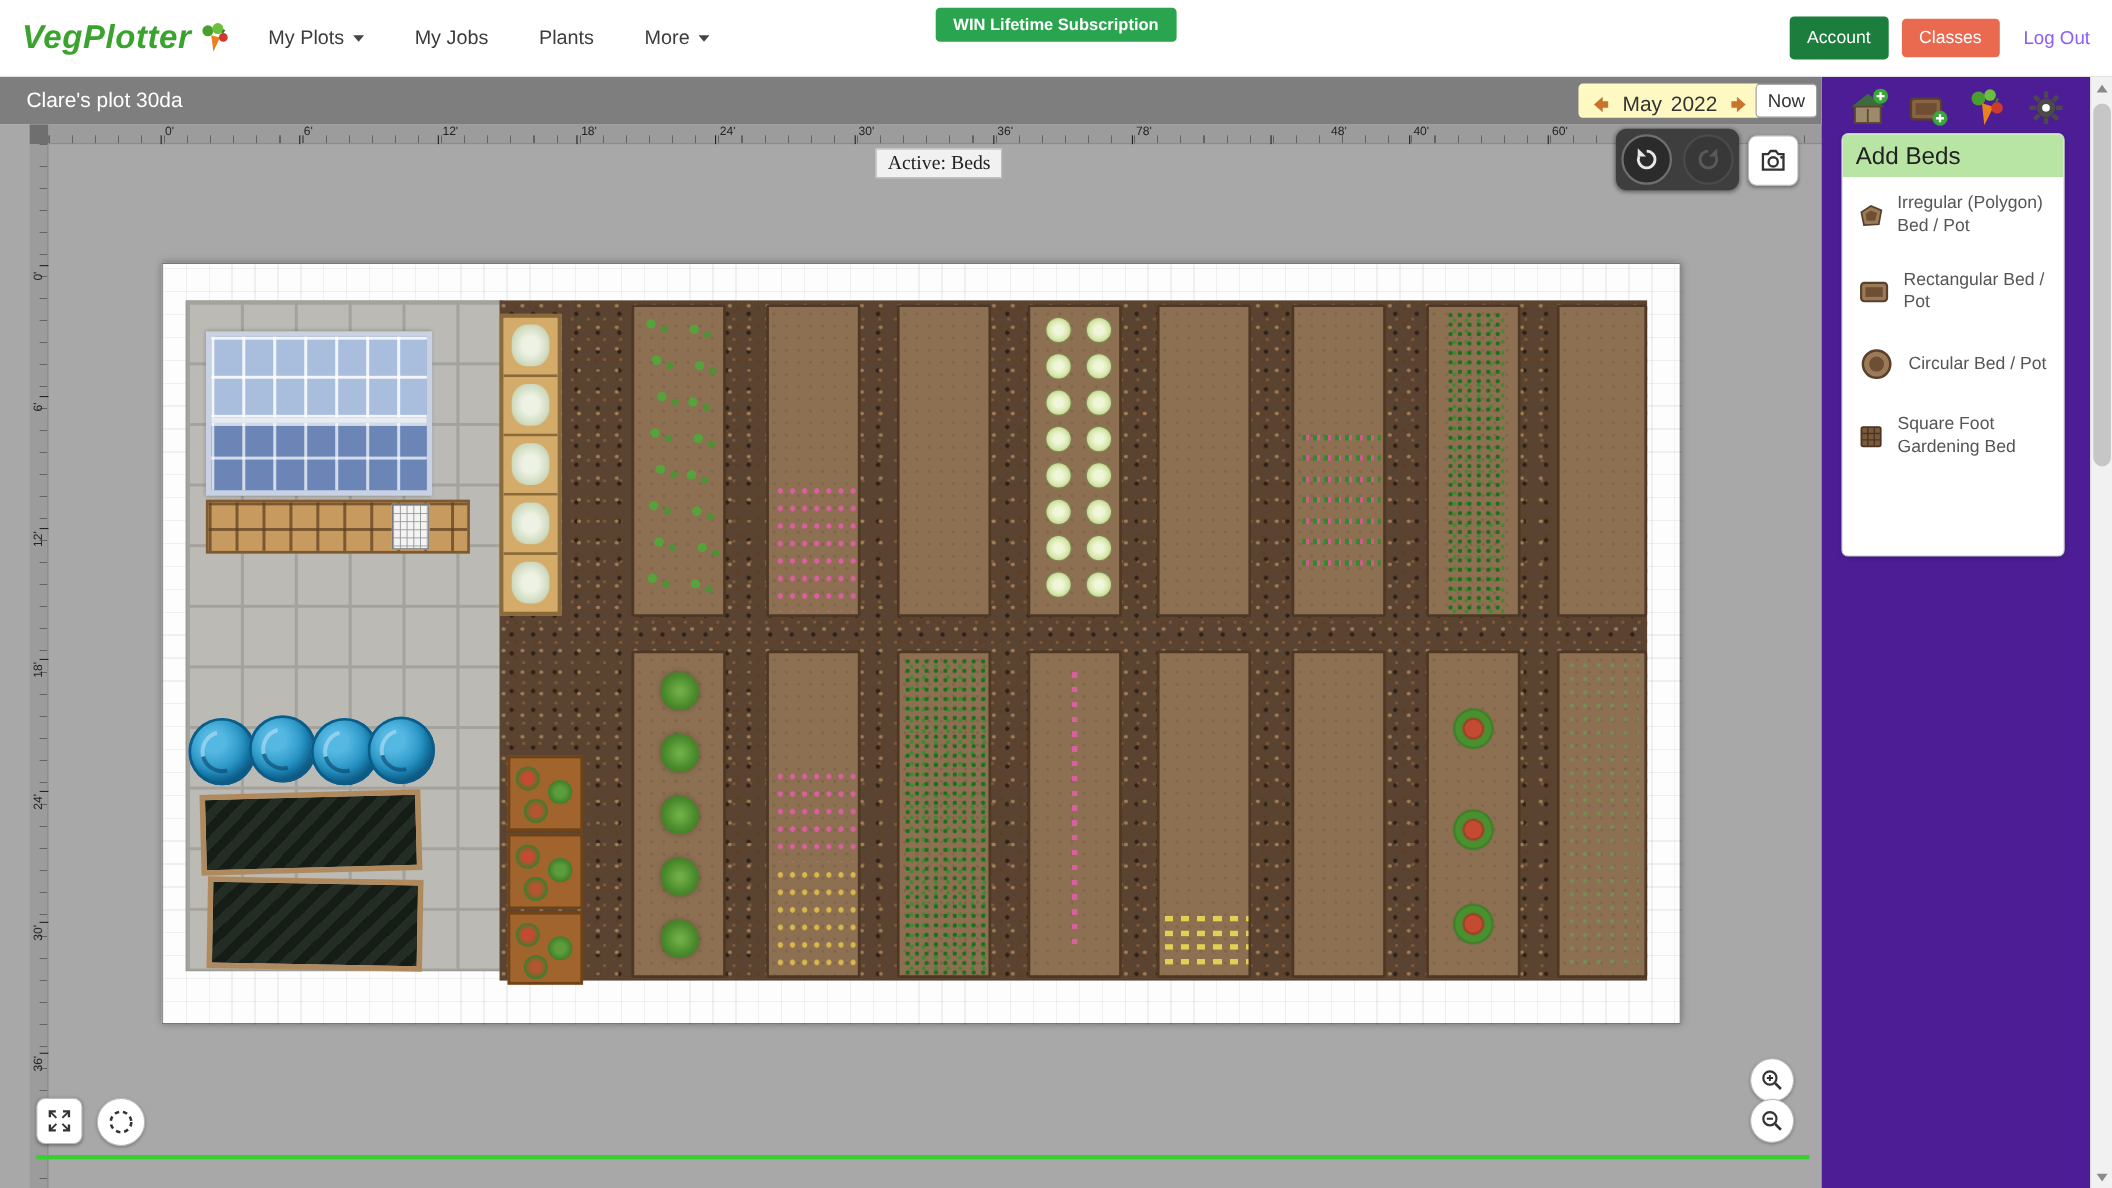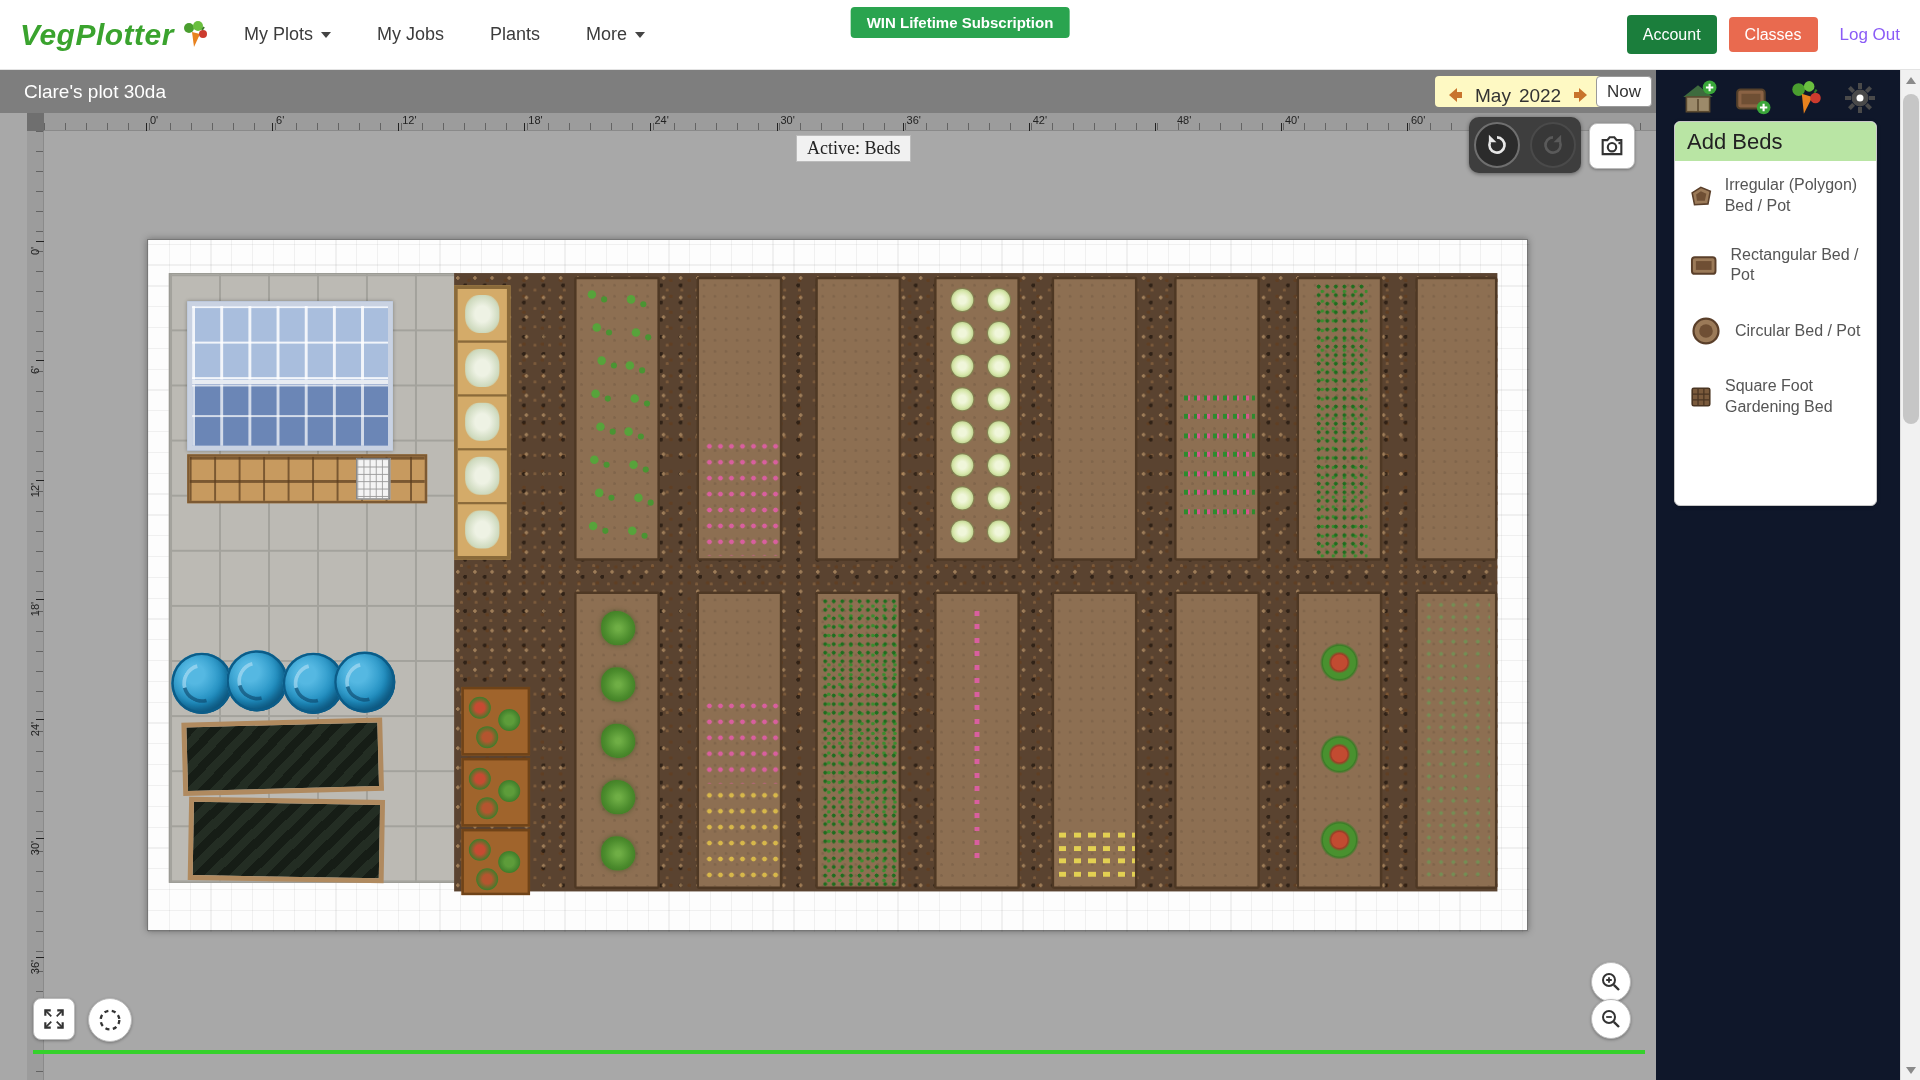--- a/index.html
+++ b/index.html
@@ -456,7 +456,7 @@
     <div class="abs tick-v" style="left: 902.6px; top: 10px; width: 1px; height: 8px;"></div>
     <div class="abs rlabel" style="left: 906.6px; top: 1px;">36'</div>
     <div class="abs tick-v" style="left: 1028.7px; top: 10px; width: 1px; height: 8px;"></div>
-    <div class="abs rlabel" style="left: 1032.7px; top: 1px;">42'</div>
+    <div class="abs rlabel" style="left: 1032.7px; top: 1px;">78'</div>
     <div class="abs tick-v" style="left: 1154.8px; top: 10px; width: 1px; height: 8px;"></div>
     <div class="abs rlabel" style="left: 1177px; top: 1px;">48'</div>
     <div class="abs tick-v" style="left: 1280.9px; top: 10px; width: 1px; height: 8px;"></div>

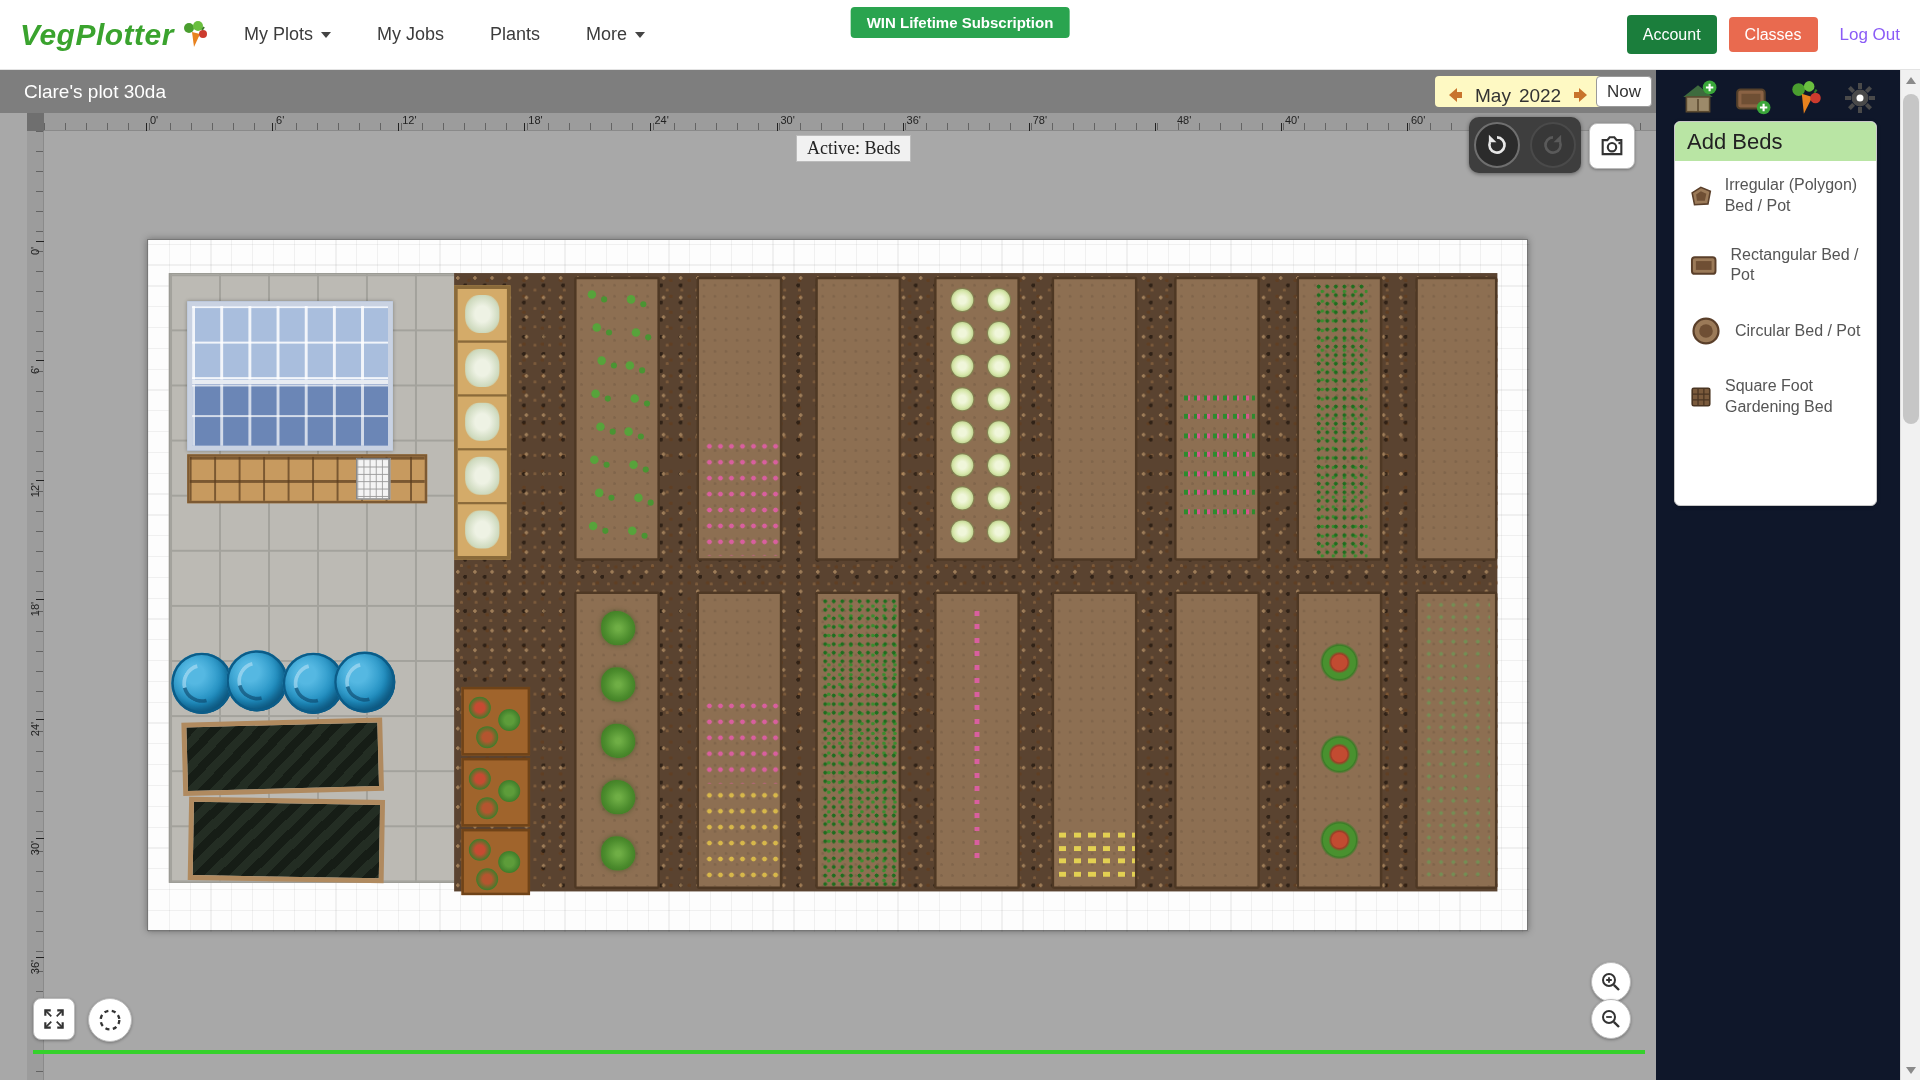--- a/index.html
+++ b/index.html
@@ -458,7 +458,7 @@
     <div class="abs tick-v" style="left: 1028.7px; top: 10px; width: 1px; height: 8px;"></div>
     <div class="abs rlabel" style="left: 1032.7px; top: 1px;">78'</div>
     <div class="abs tick-v" style="left: 1154.8px; top: 10px; width: 1px; height: 8px;"></div>
-    <div class="abs rlabel" style="left: 1177px; top: 1px;">48'</div>
+    <div class="abs rlabel" style="left: 1210px; top: 1px;">48'</div>
     <div class="abs tick-v" style="left: 1280.9px; top: 10px; width: 1px; height: 8px;"></div>
     <div class="abs rlabel" style="left: 1284.9px; top: 1px;">40'</div>
     <div class="abs tick-v" style="left: 1407px; top: 10px; width: 1px; height: 8px;"></div>

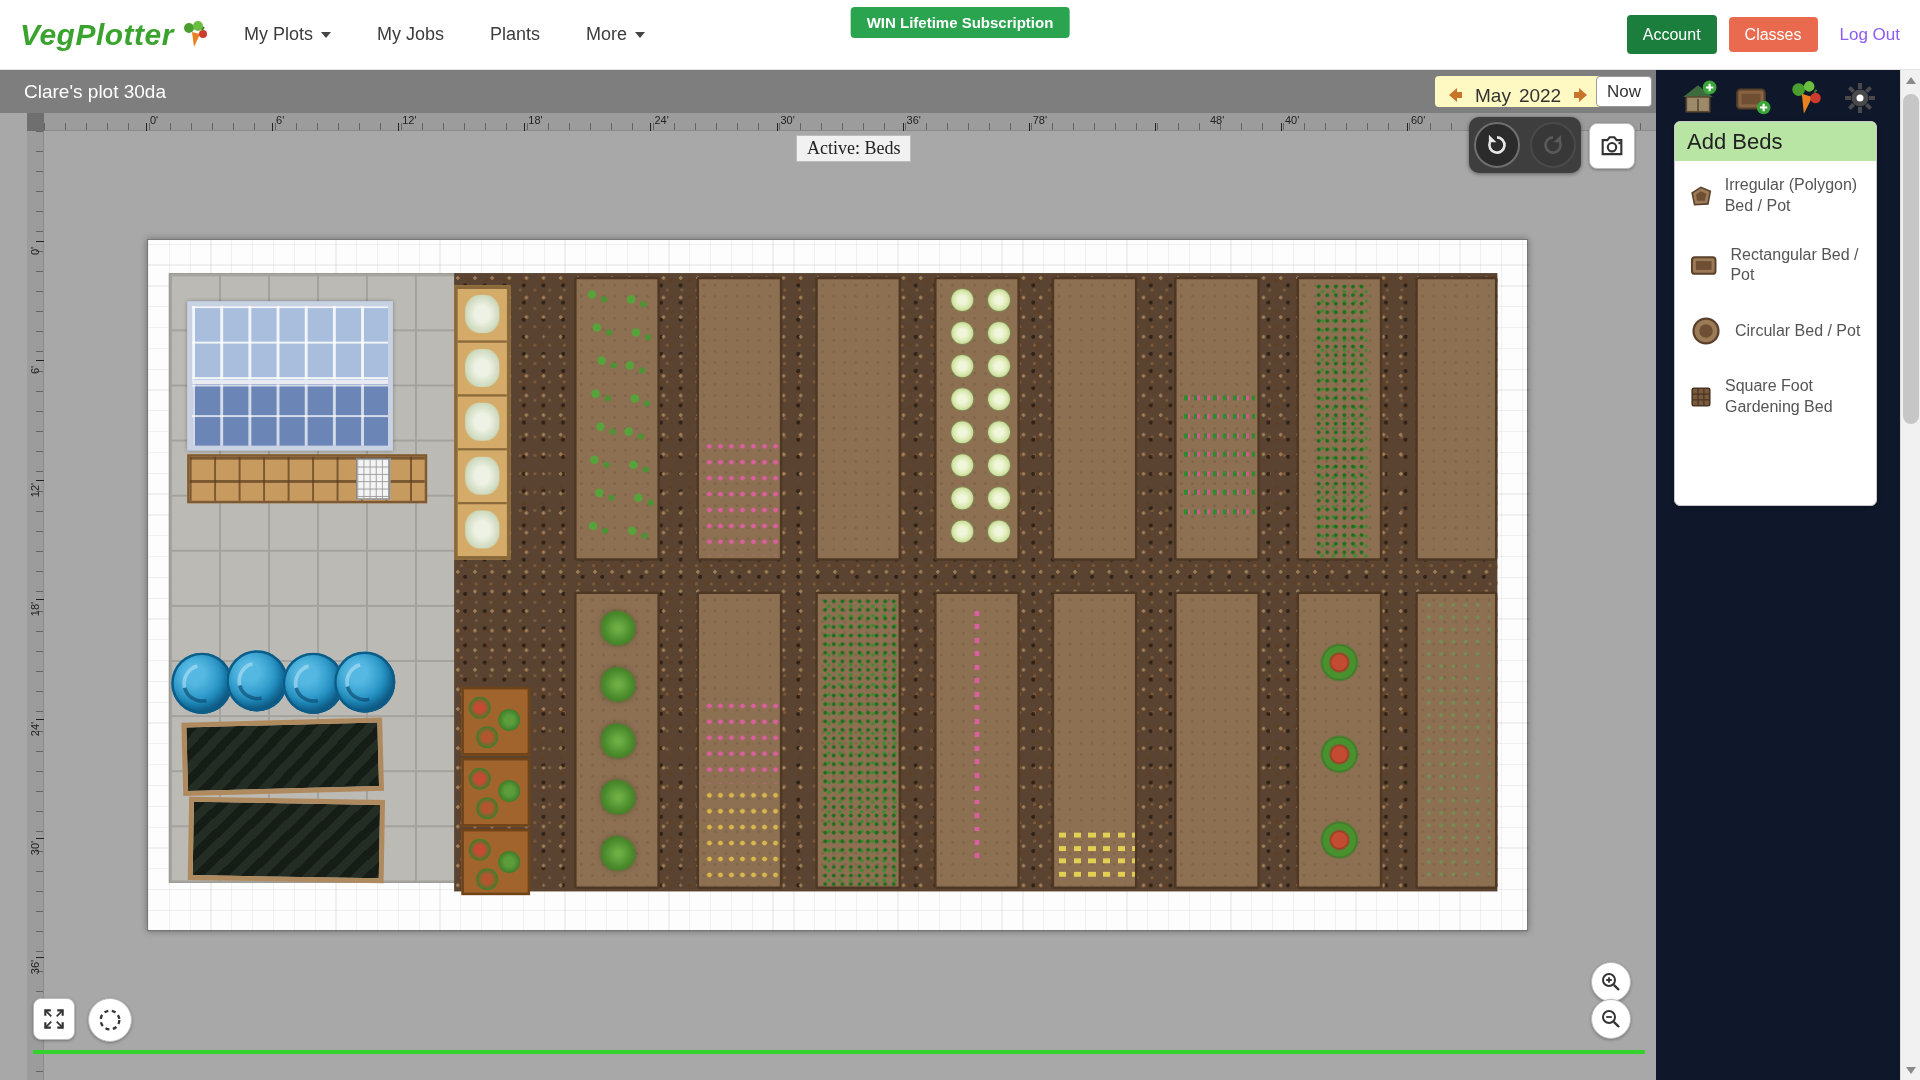--- a/index.html
+++ b/index.html
@@ -161,7 +161,7 @@
   .plot-bottom-line { position:absolute; left:33px; top:937px; width:1612px; height:4px; background:#35d12c; }
 
   
-  .right-area { position:absolute; left:1656px; top:70px; width:244px; height:1010px; background:#0f172a; }
+  .right-area { position:absolute; left:1656px; top:70px; width:244px; height:1010px; background:#4c1d95; }
   .tool-row { display:flex; gap:14px; padding:8px 0 4px 22px; }
   .tool-btn { width:40px; height:40px; display:flex; align-items:center; justify-content:center; }
   .side-panel { position:absolute; left:18px; top:51px; width:203px; height:385px; background:#fff;

